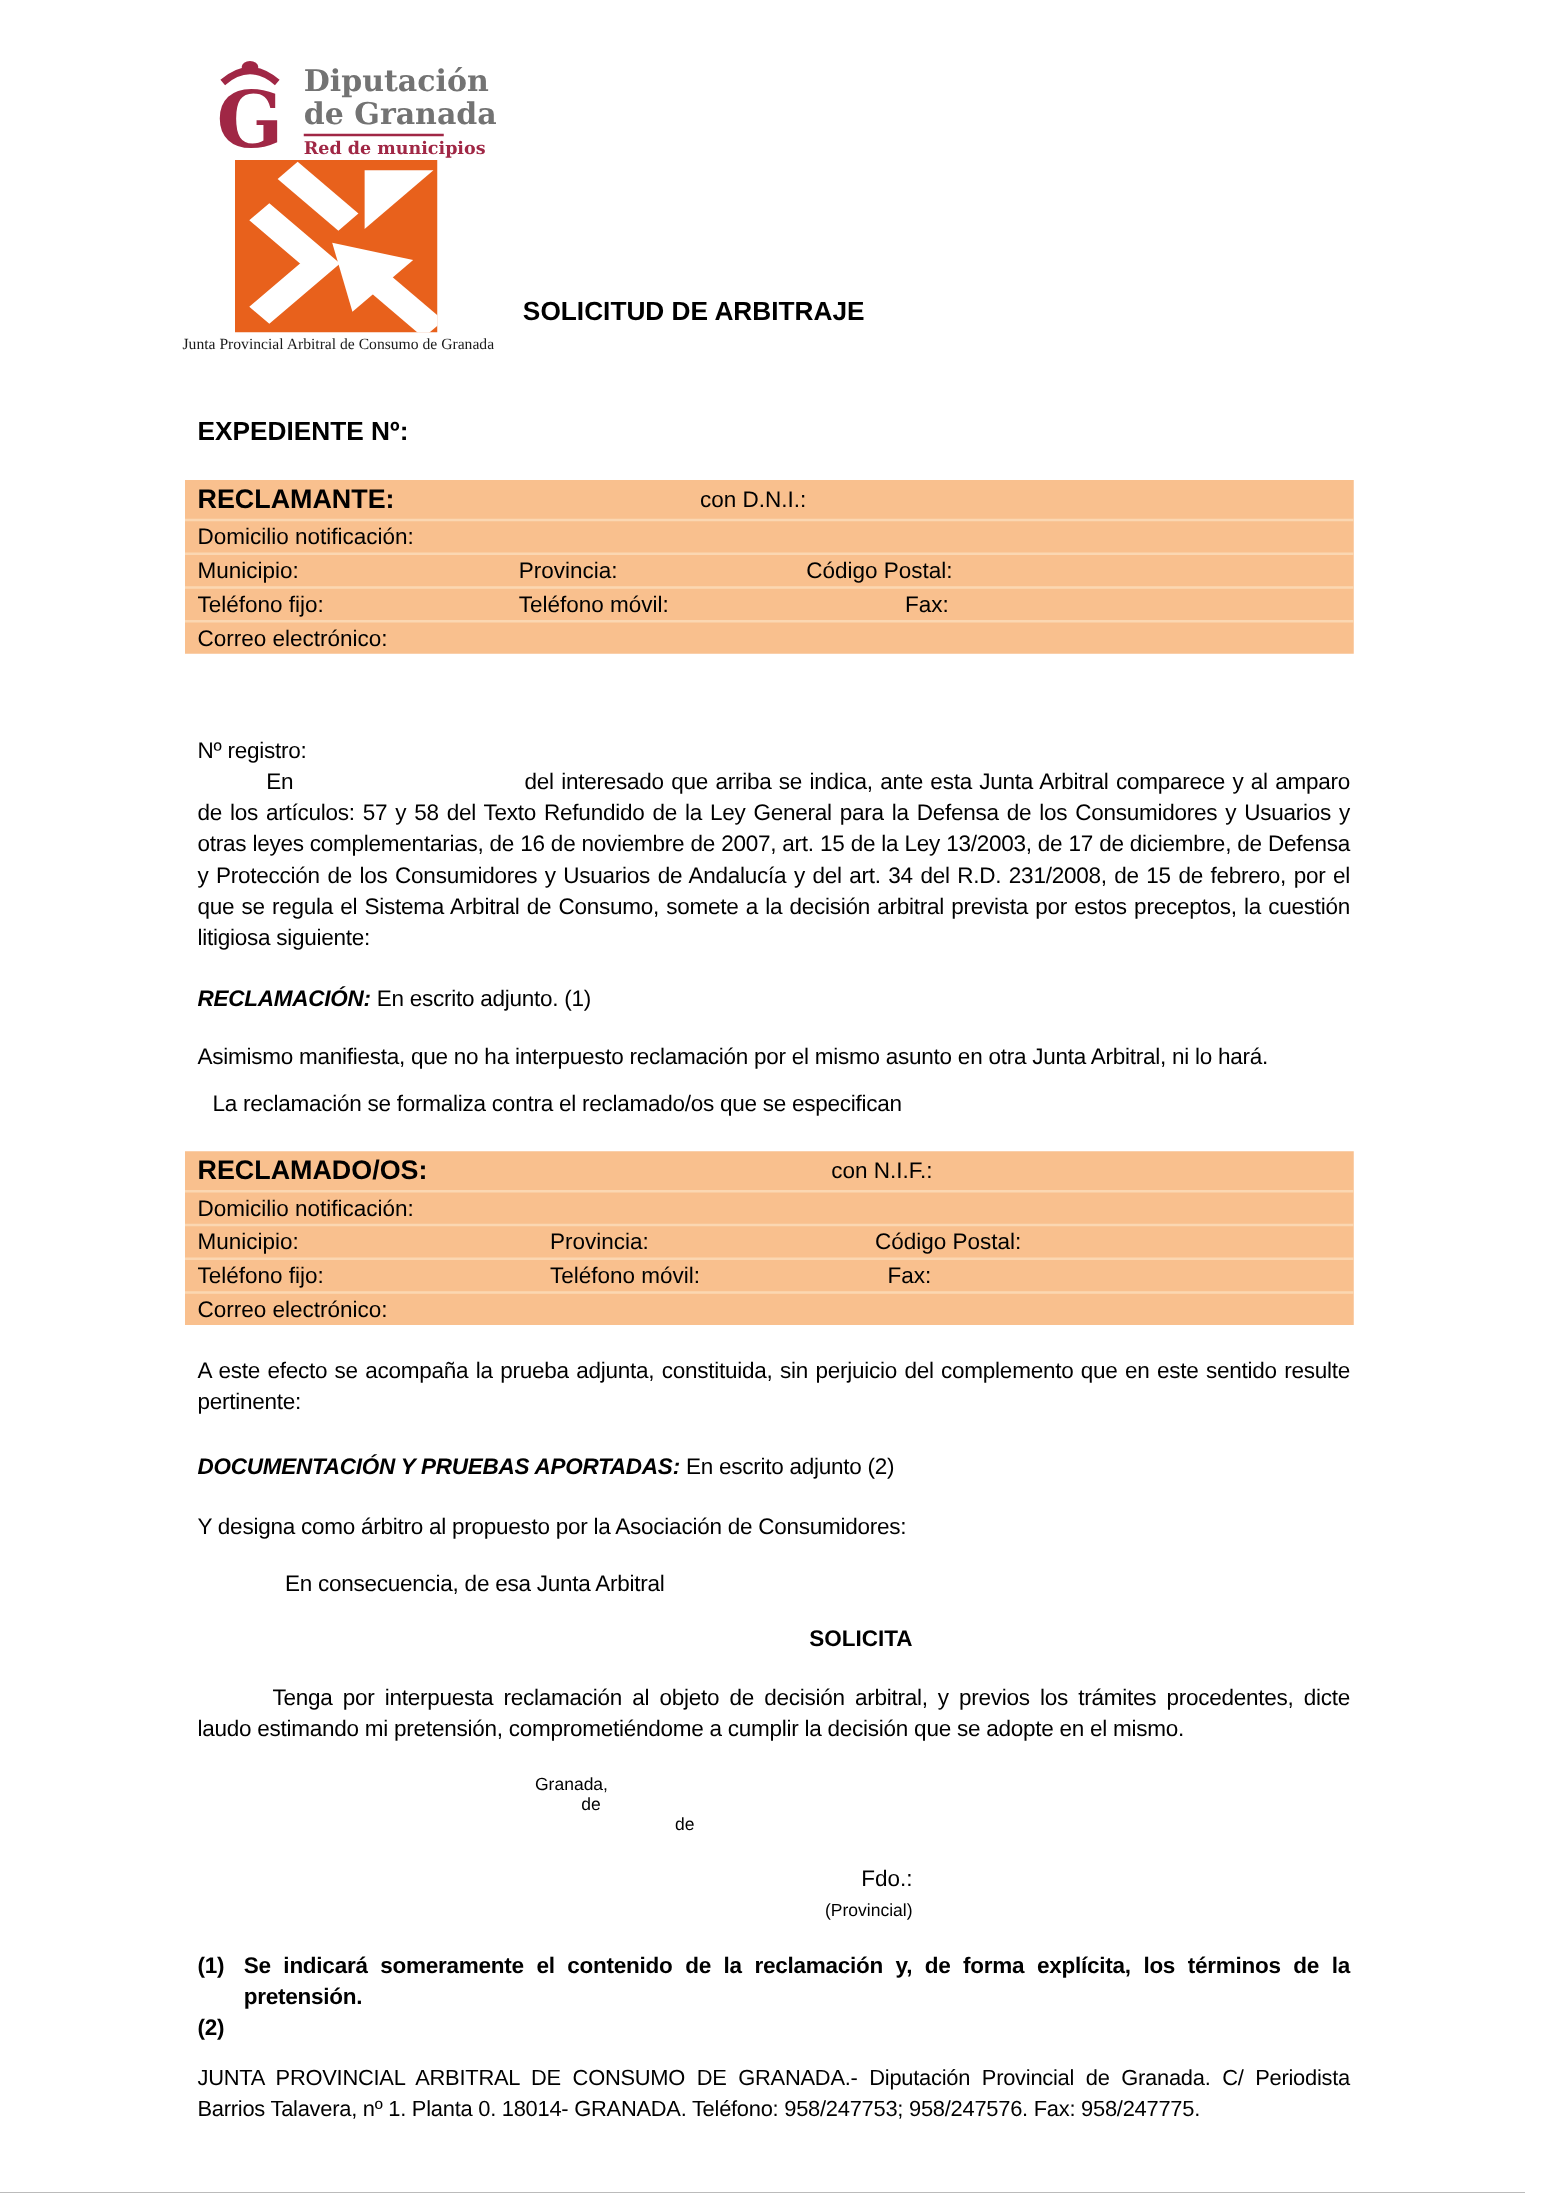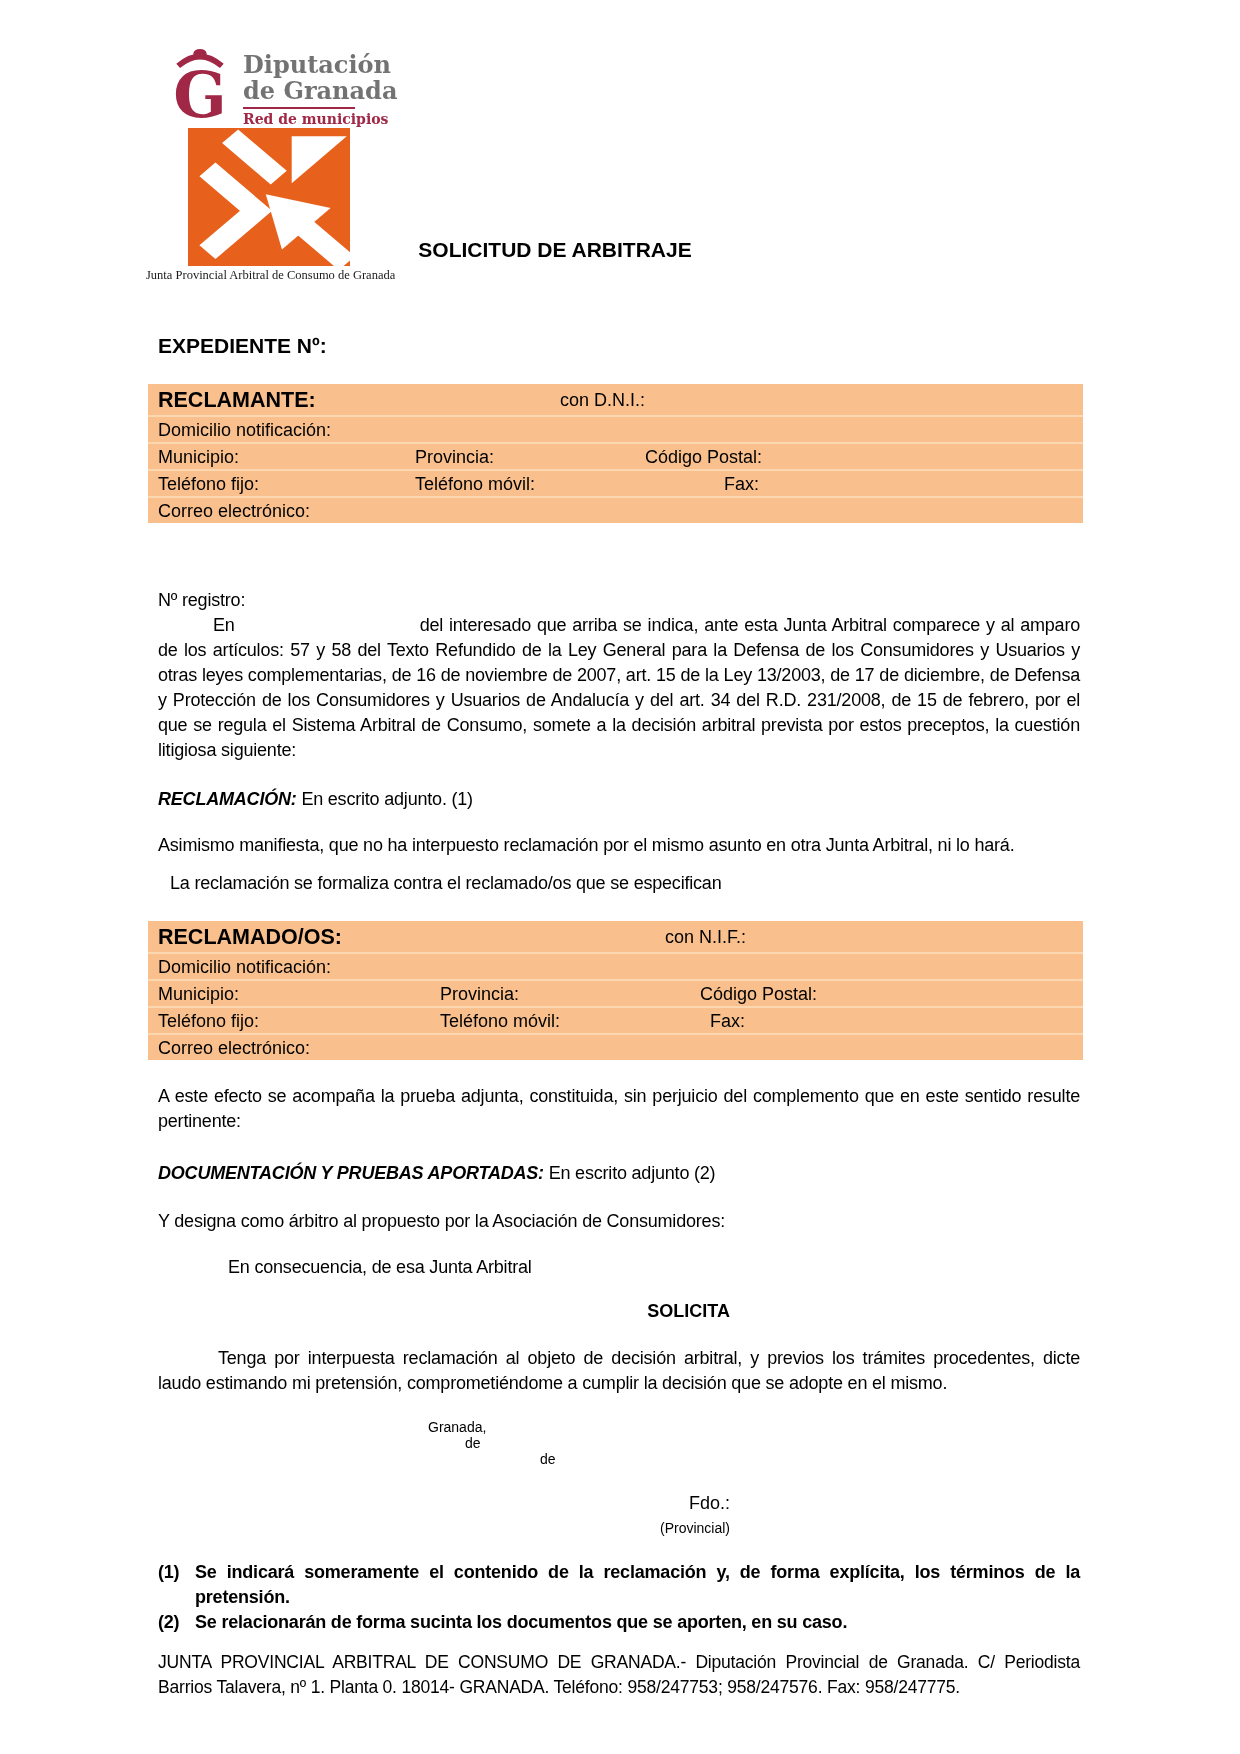--- a/index.html
+++ b/index.html
@@ -175,7 +175,6 @@
     </div>
     <div class="fn-item">
       <span class="fn-num">(2)</span>
-      <span>Se relacionarán de forma sucinta los documentos que se aporten, en su caso.</span>
     </div>
   </div>
 

